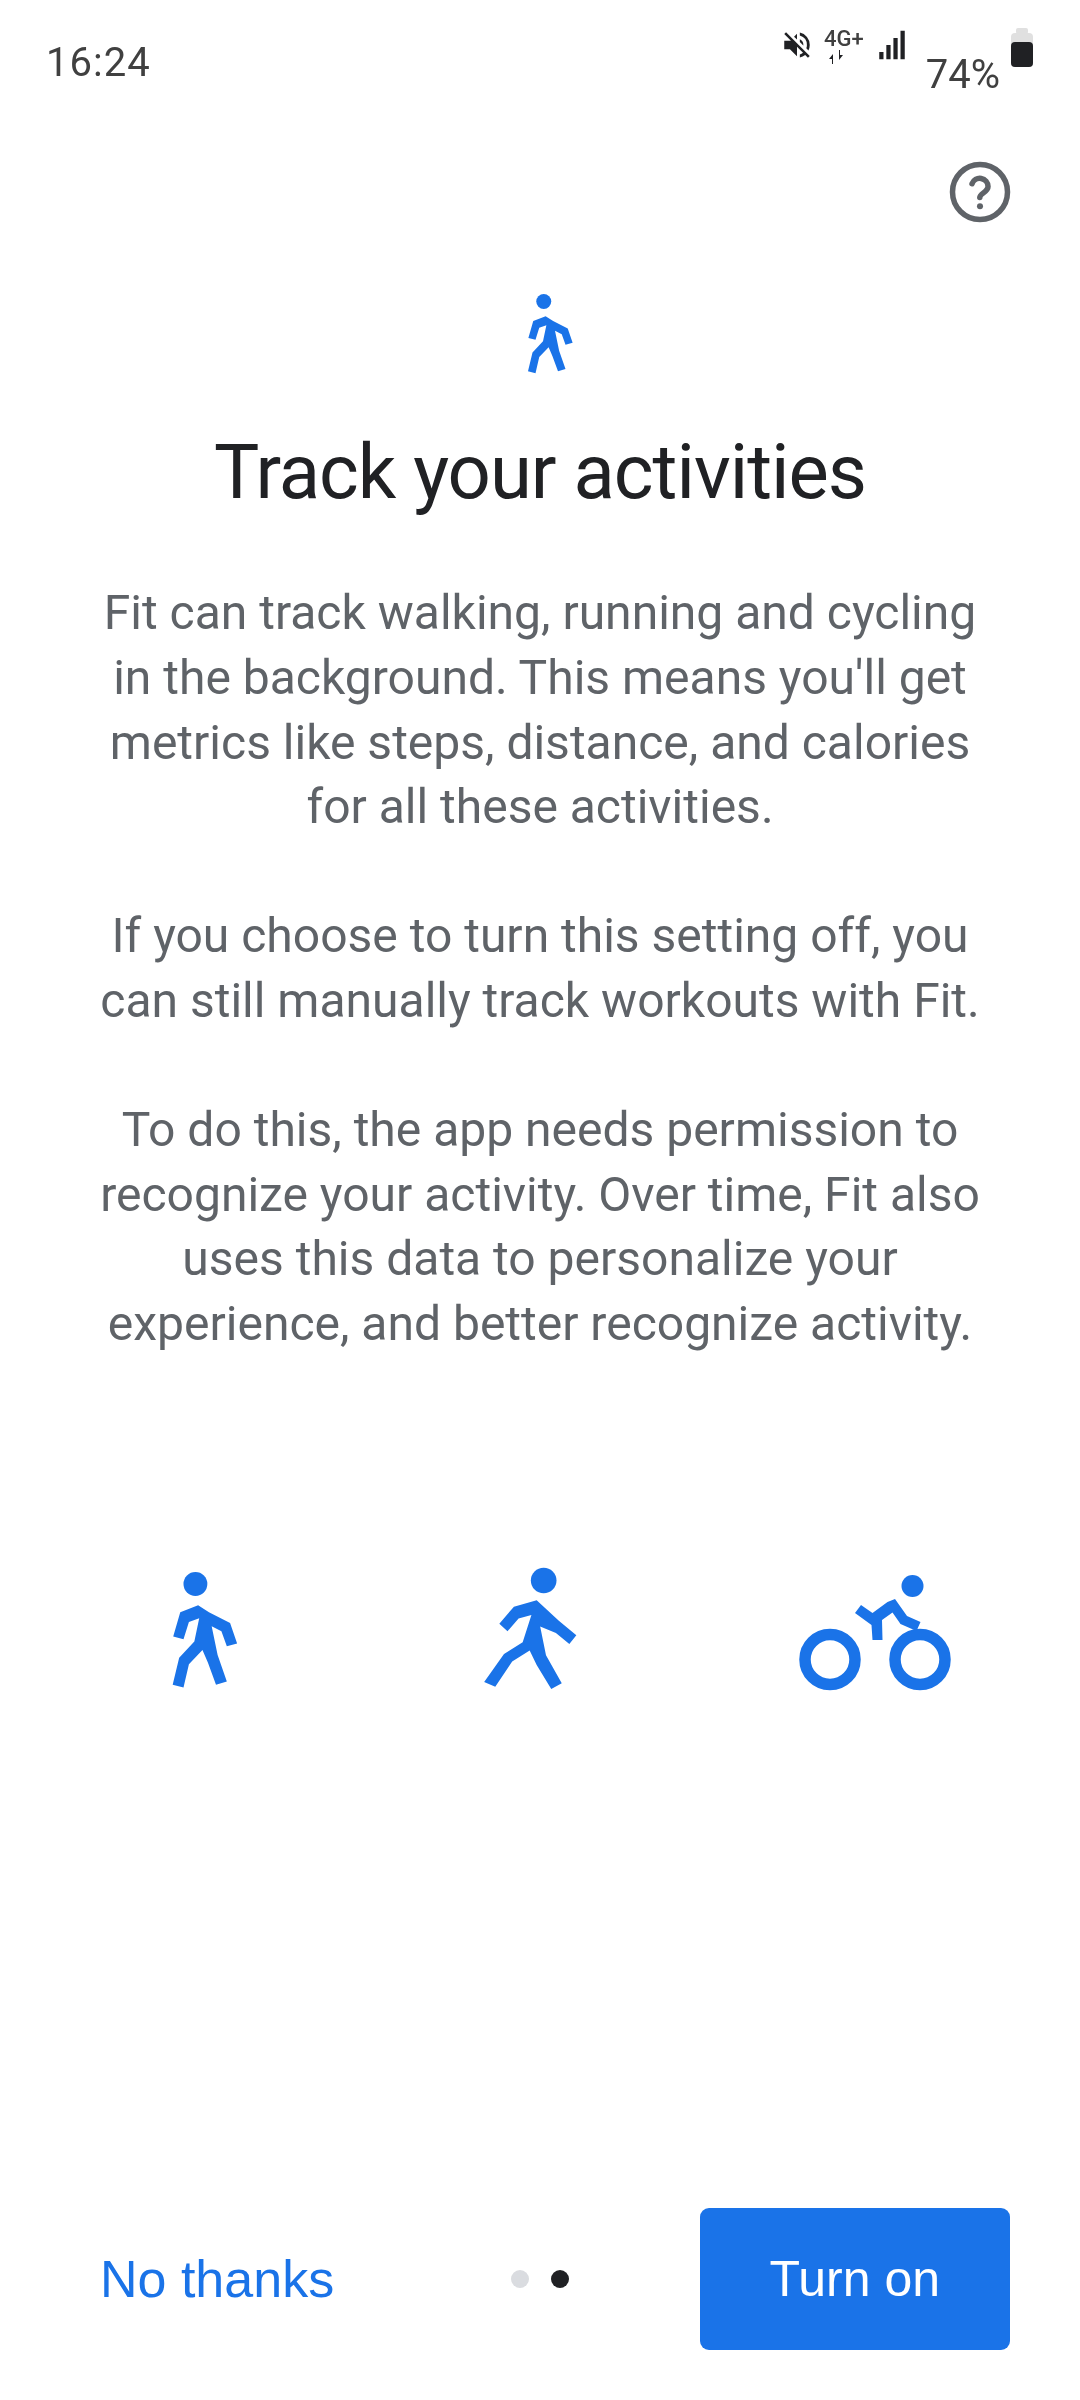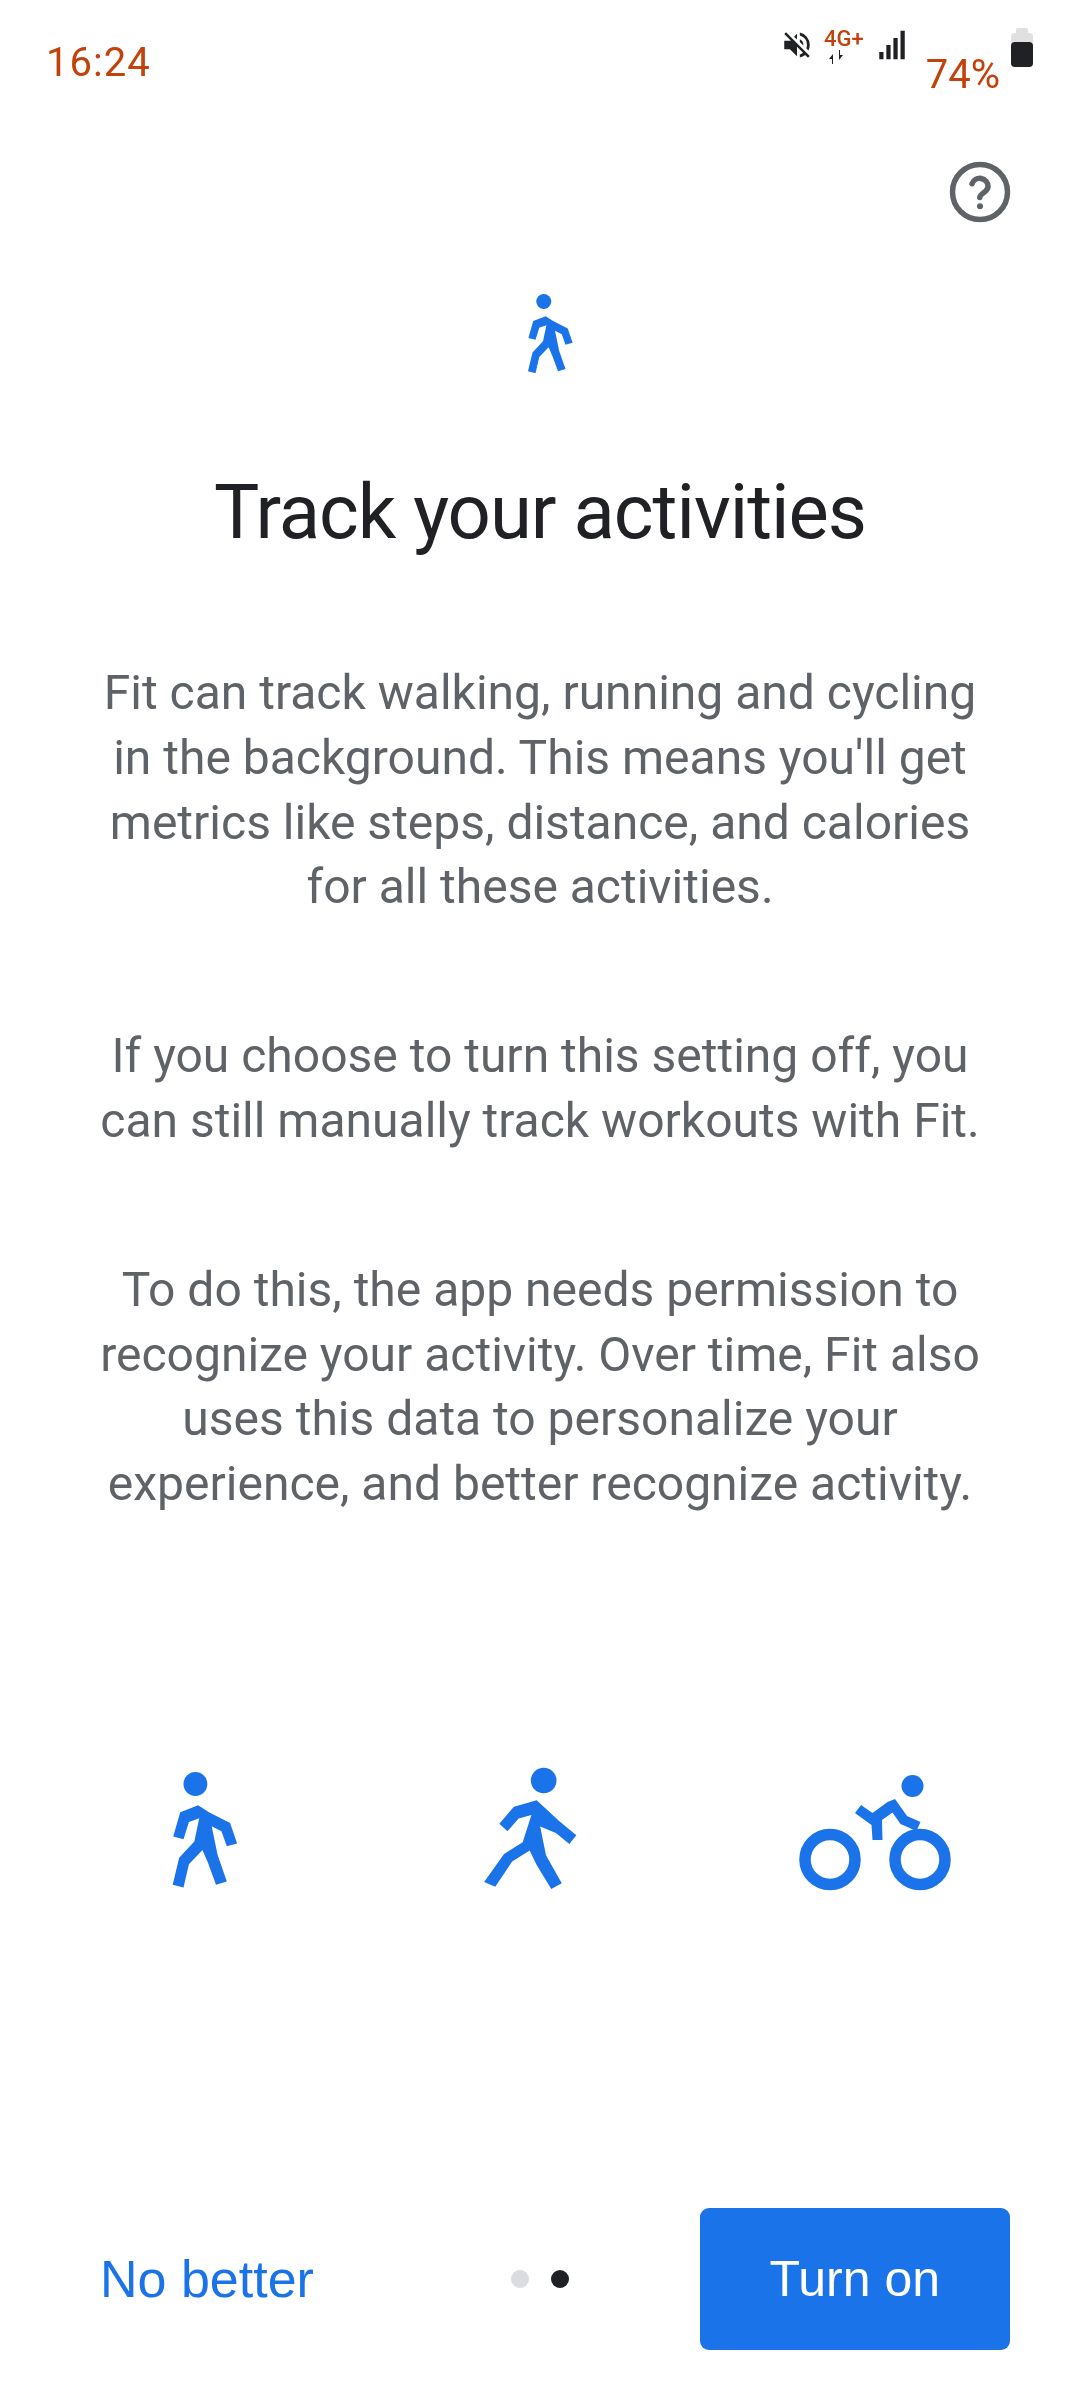--- a/index.html
+++ b/index.html
@@ -20,7 +20,7 @@
     padding: 30px 46px 0 46px;
     height: 95px;
     font-size: 40px;
-    color: #c2410c;
+    color: #404040;
   }
   .status-left { font-weight: 400; letter-spacing: 1px; }
   .status-right { display: flex; align-items: flex-start; gap: 10px; }

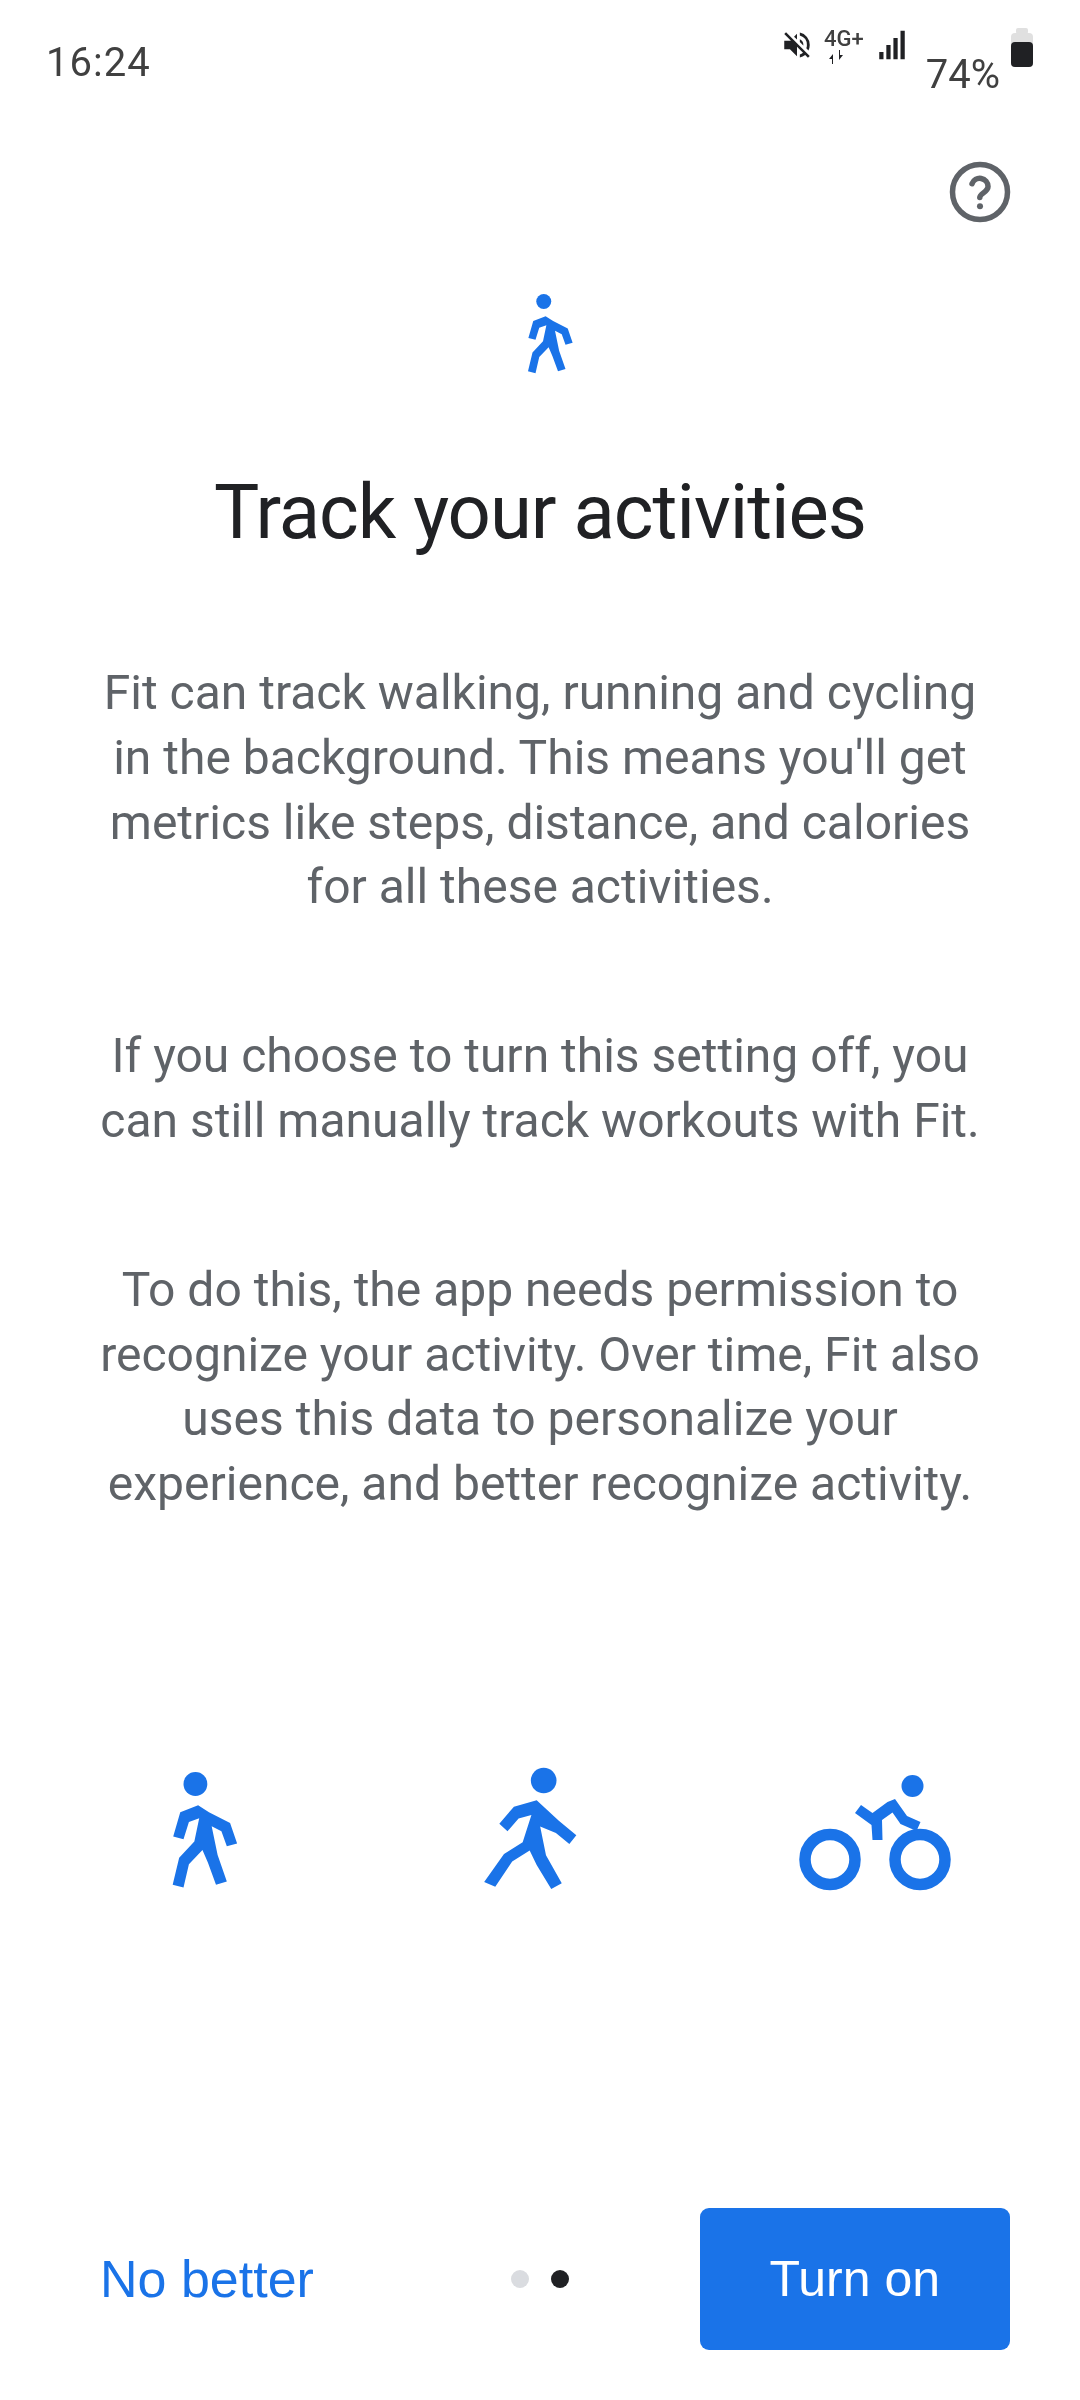--- a/index.html
+++ b/index.html
@@ -46,7 +46,6 @@
     flex-direction: column;
     align-items: center;
     padding: 30px 80px 0 80px;
-    gap: 40px;
   }
 
   .hero-icon { margin-top: 20px; }

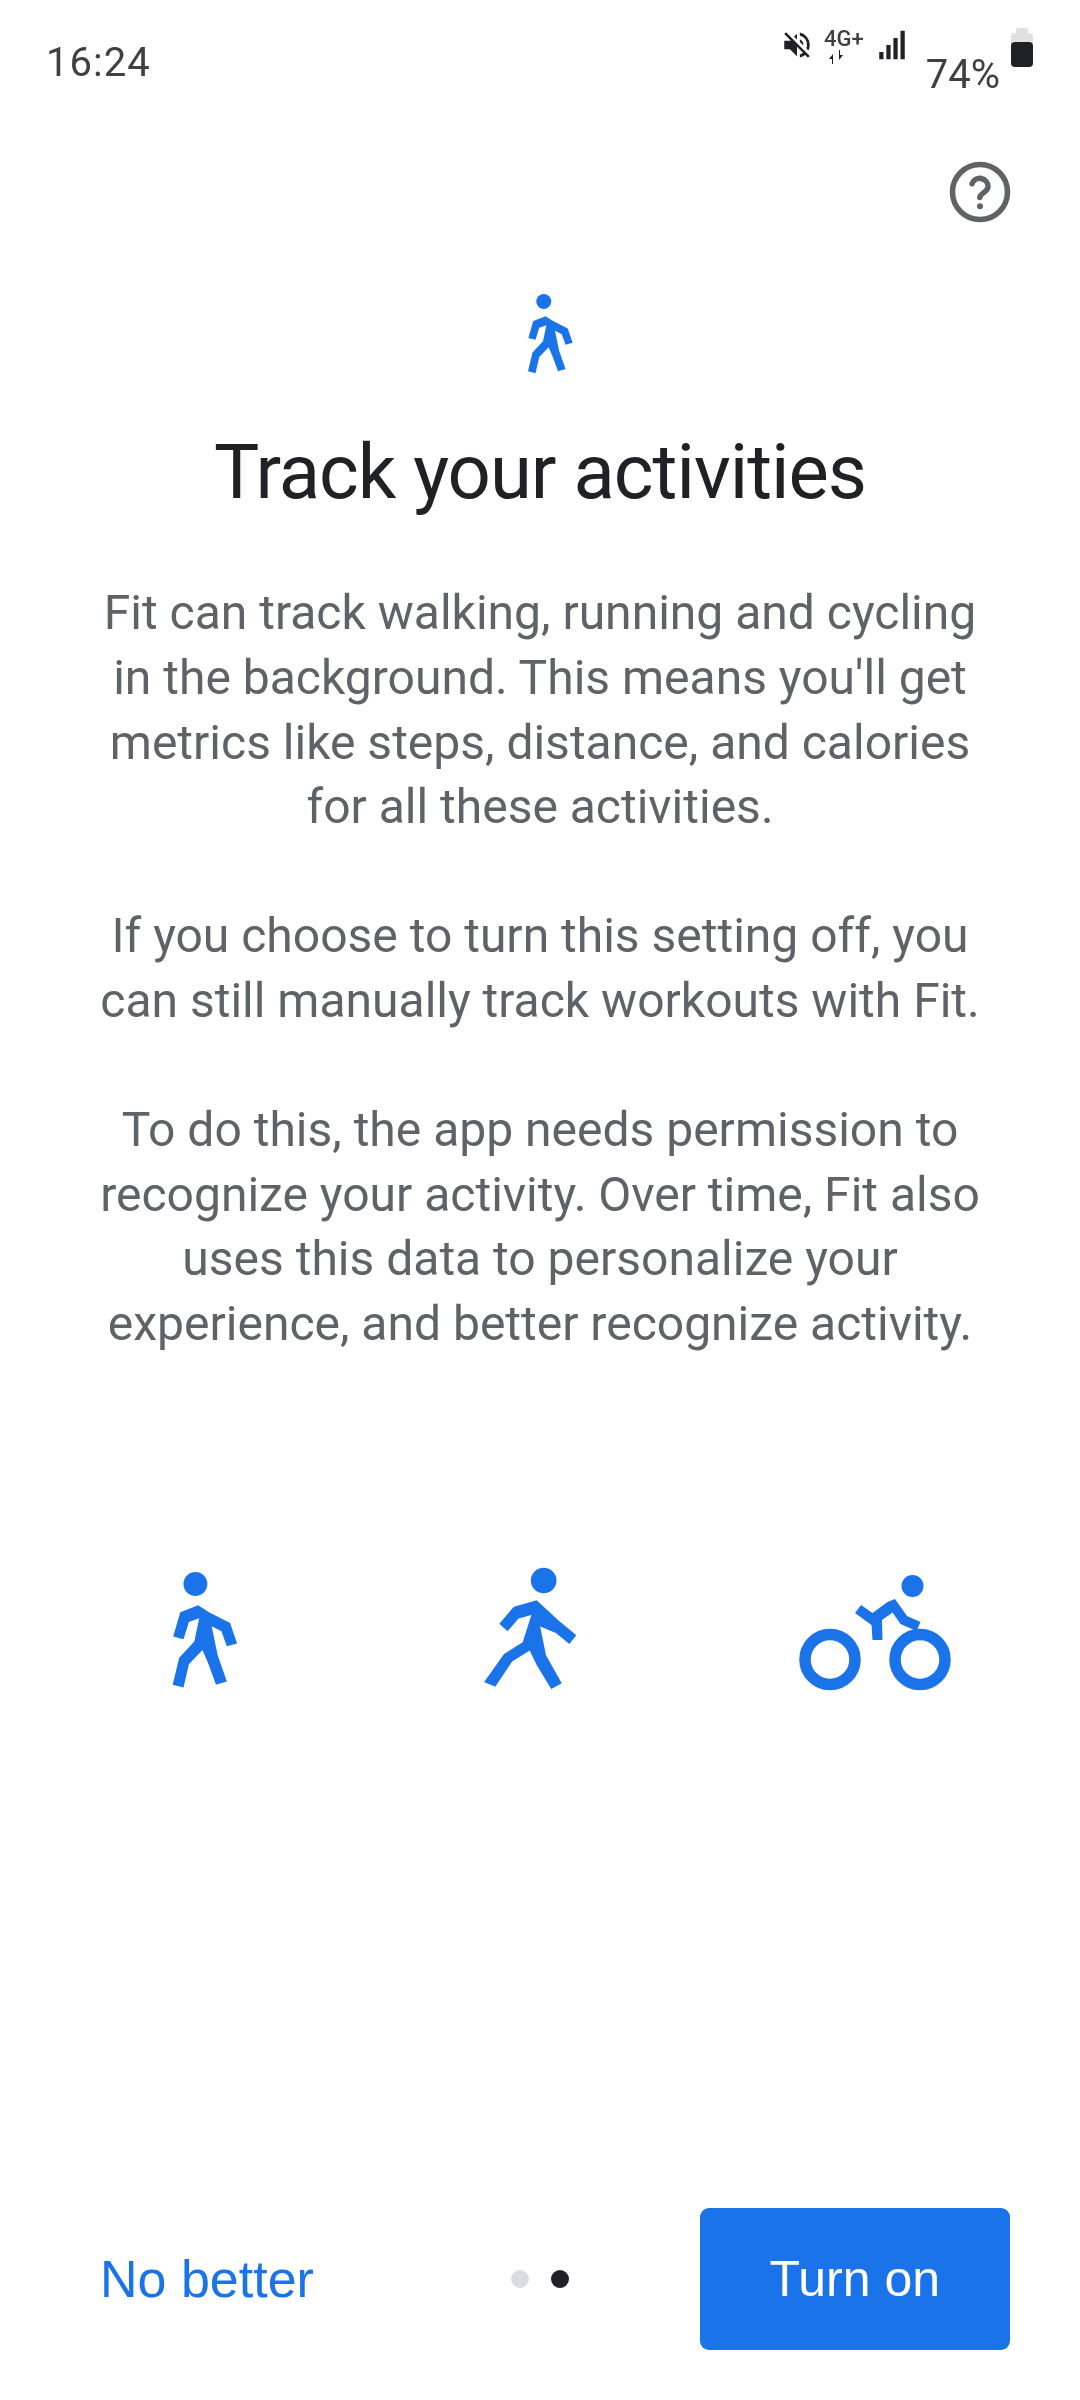--- a/index.html
+++ b/index.html
@@ -205,7 +205,7 @@
 </div>
 
 <div class="bottom-bar">
-  <button class="btn-text">No better</button>
+  <button class="btn-text">No thanks</button>
   <div class="dots">
     <span class="dot dot-inactive"></span>
     <span class="dot dot-active"></span>

